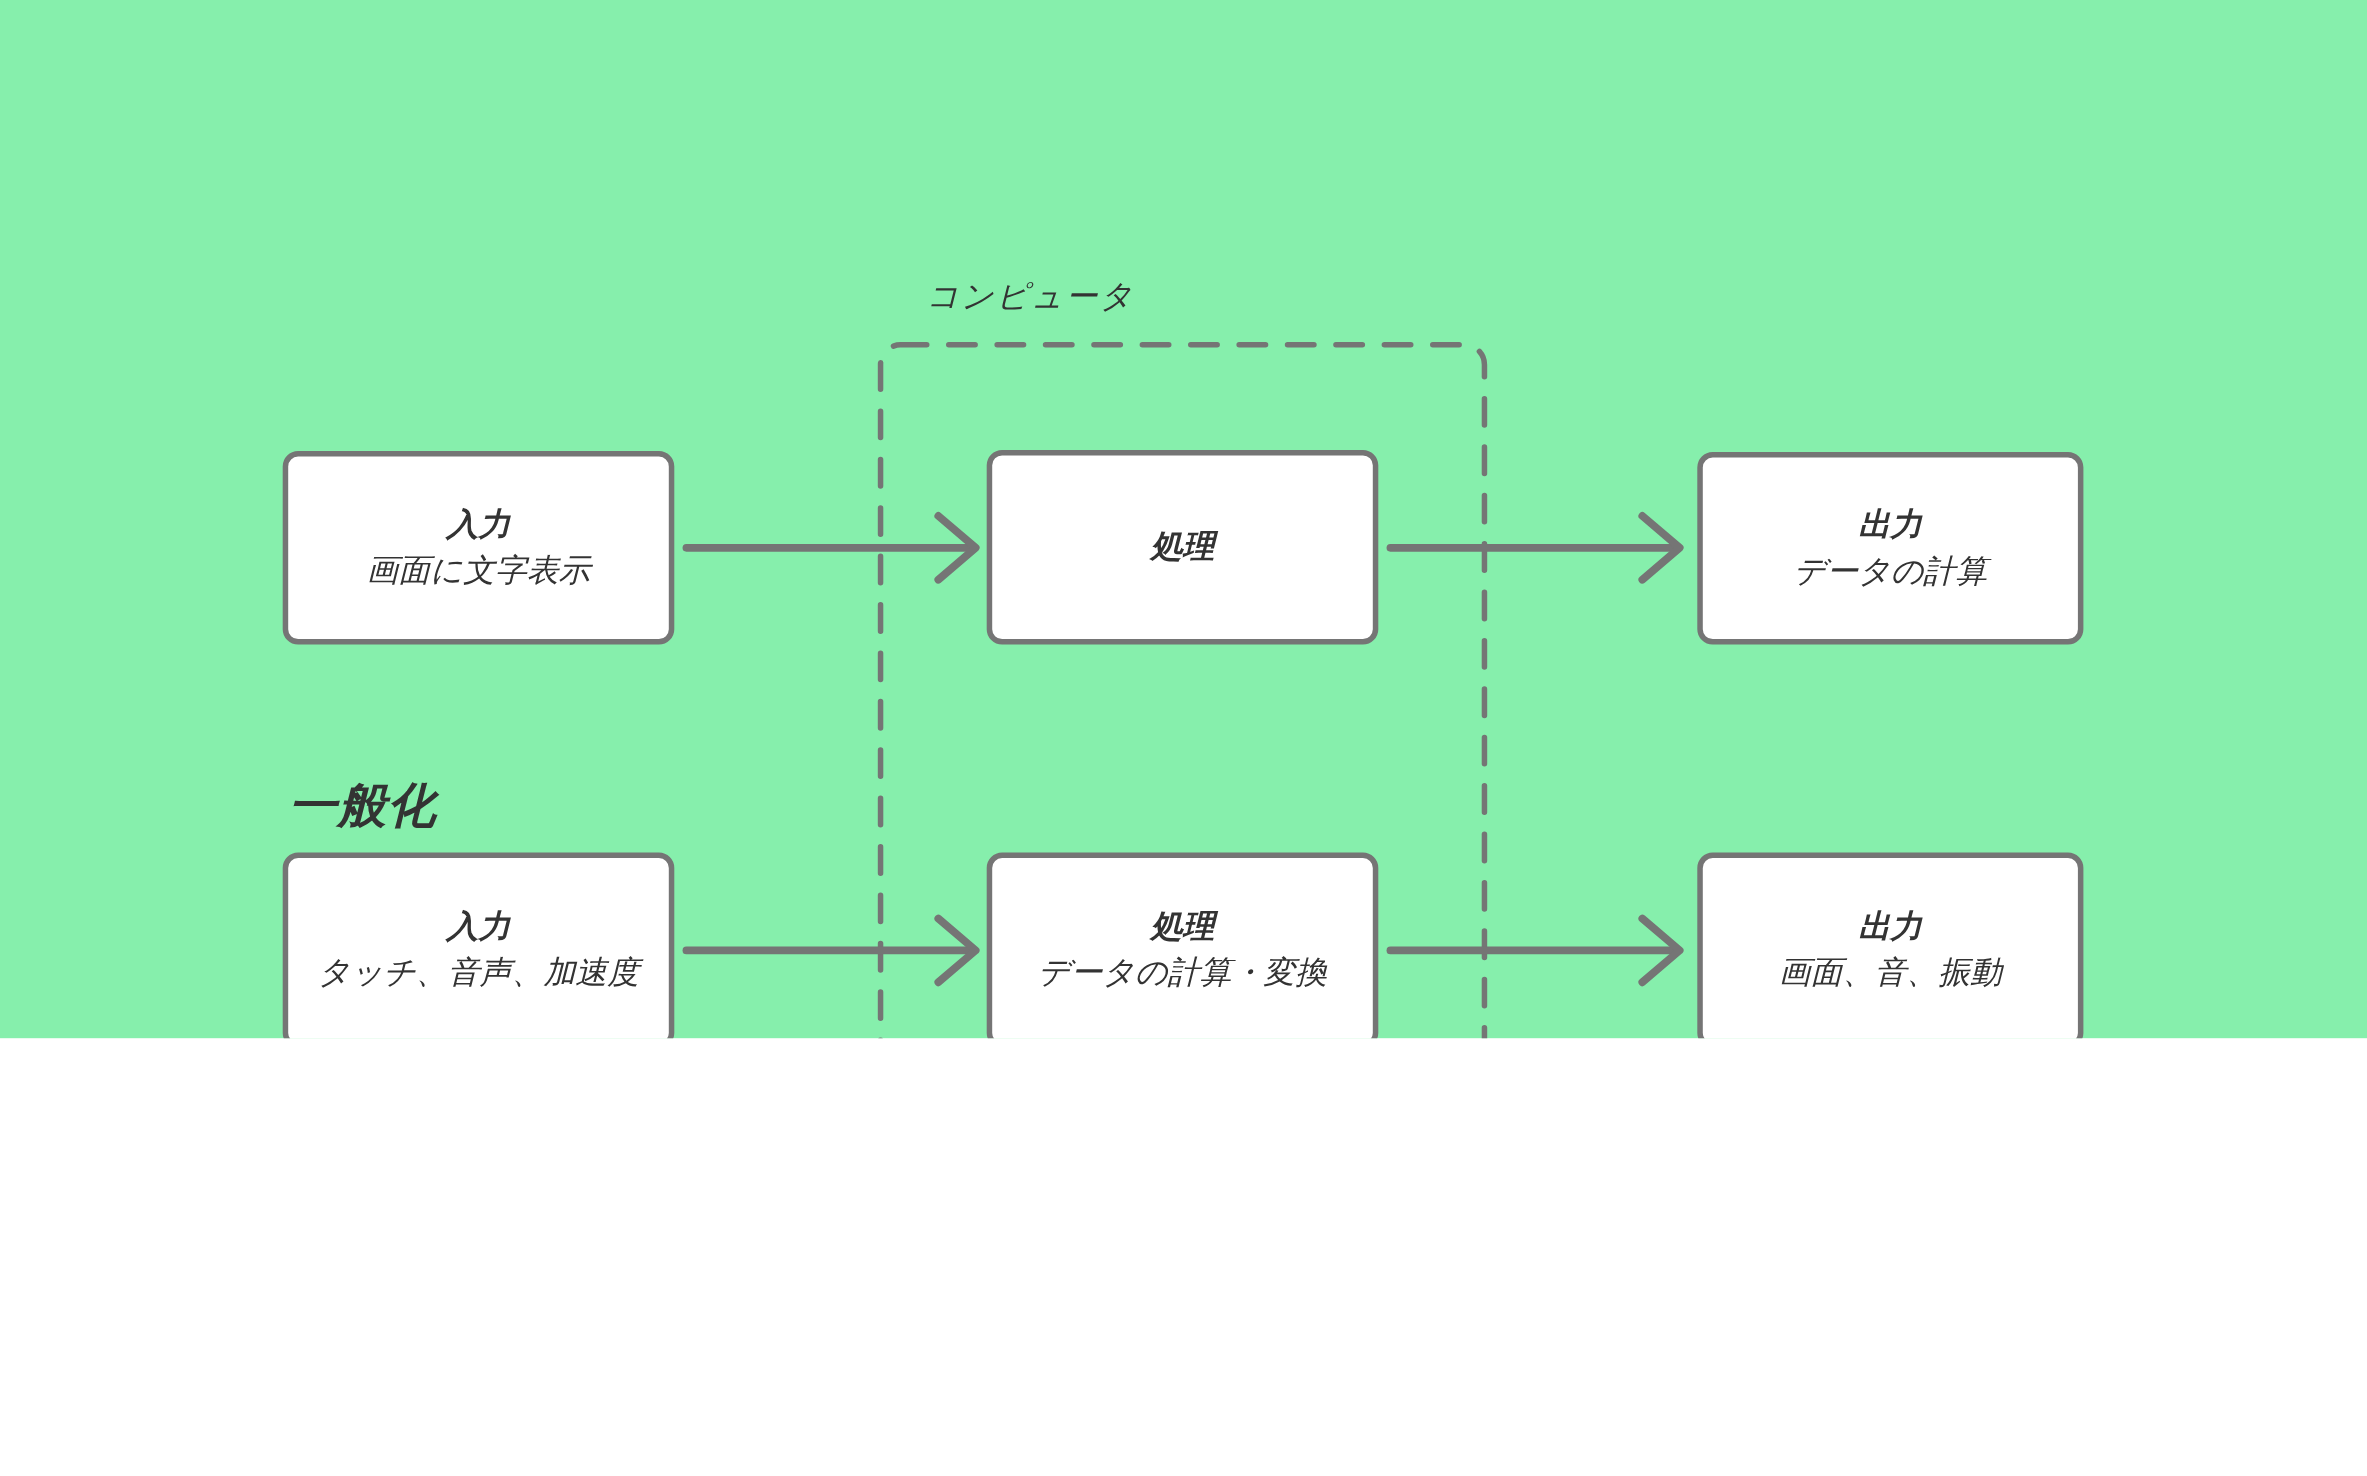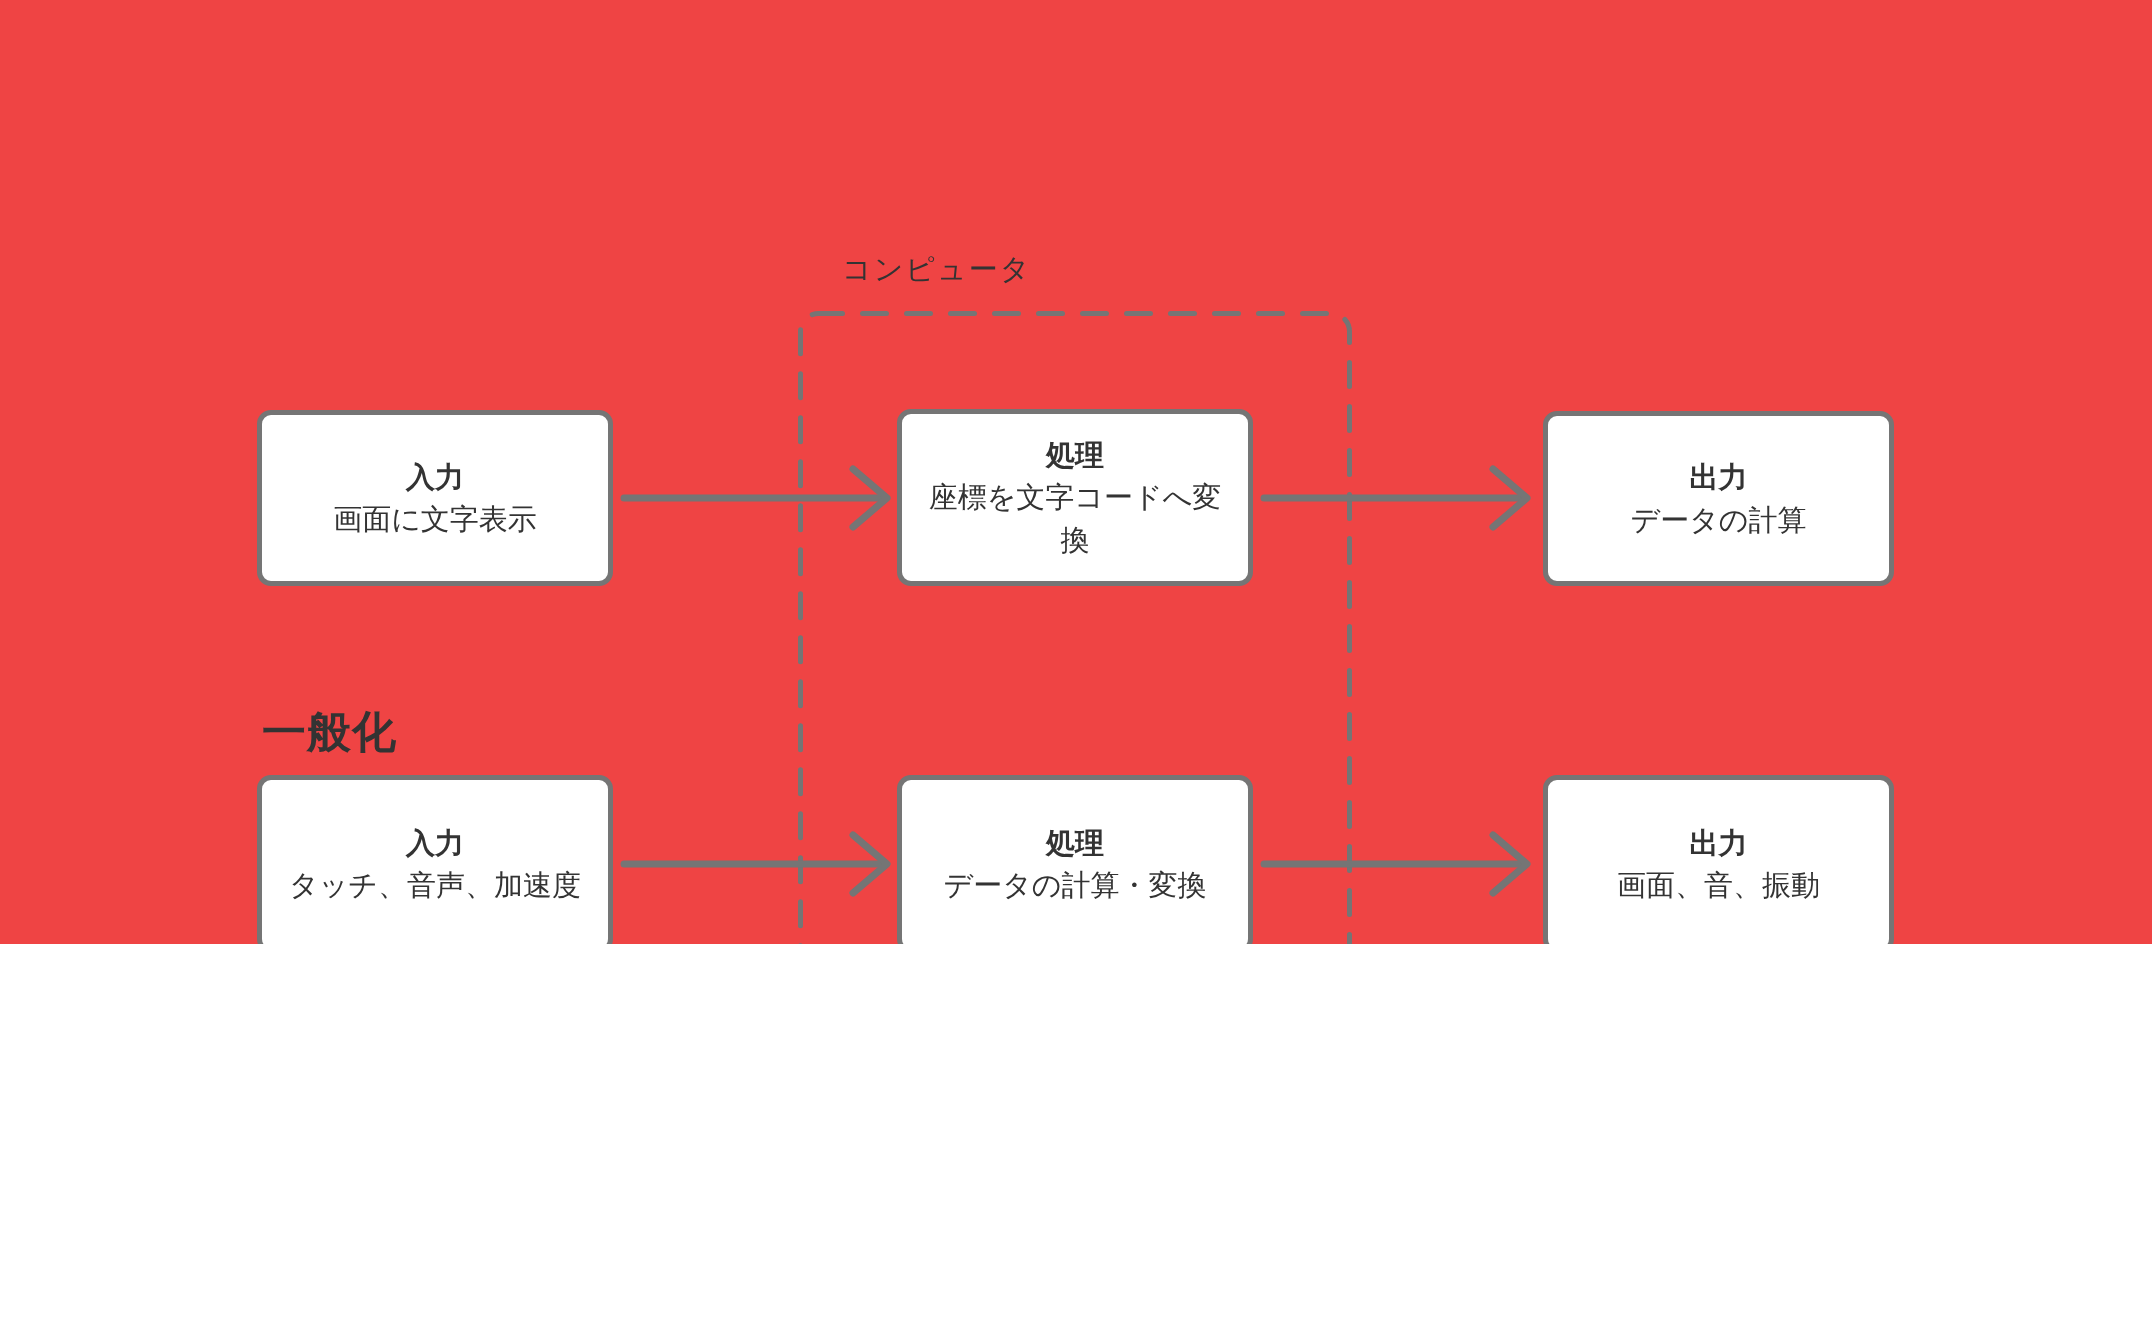--- a/index.html
+++ b/index.html
@@ -7,10 +7,11 @@
     position: relative;
     width: 2152px;
     height: 944px;
-    background: #ef4444;
+    background: #86efac;
     font-family: "Liberation Sans", sans-serif;
     color: #333333;
     overflow: hidden;
+    font-style: italic;
   }
   .heading {
     position: absolute;

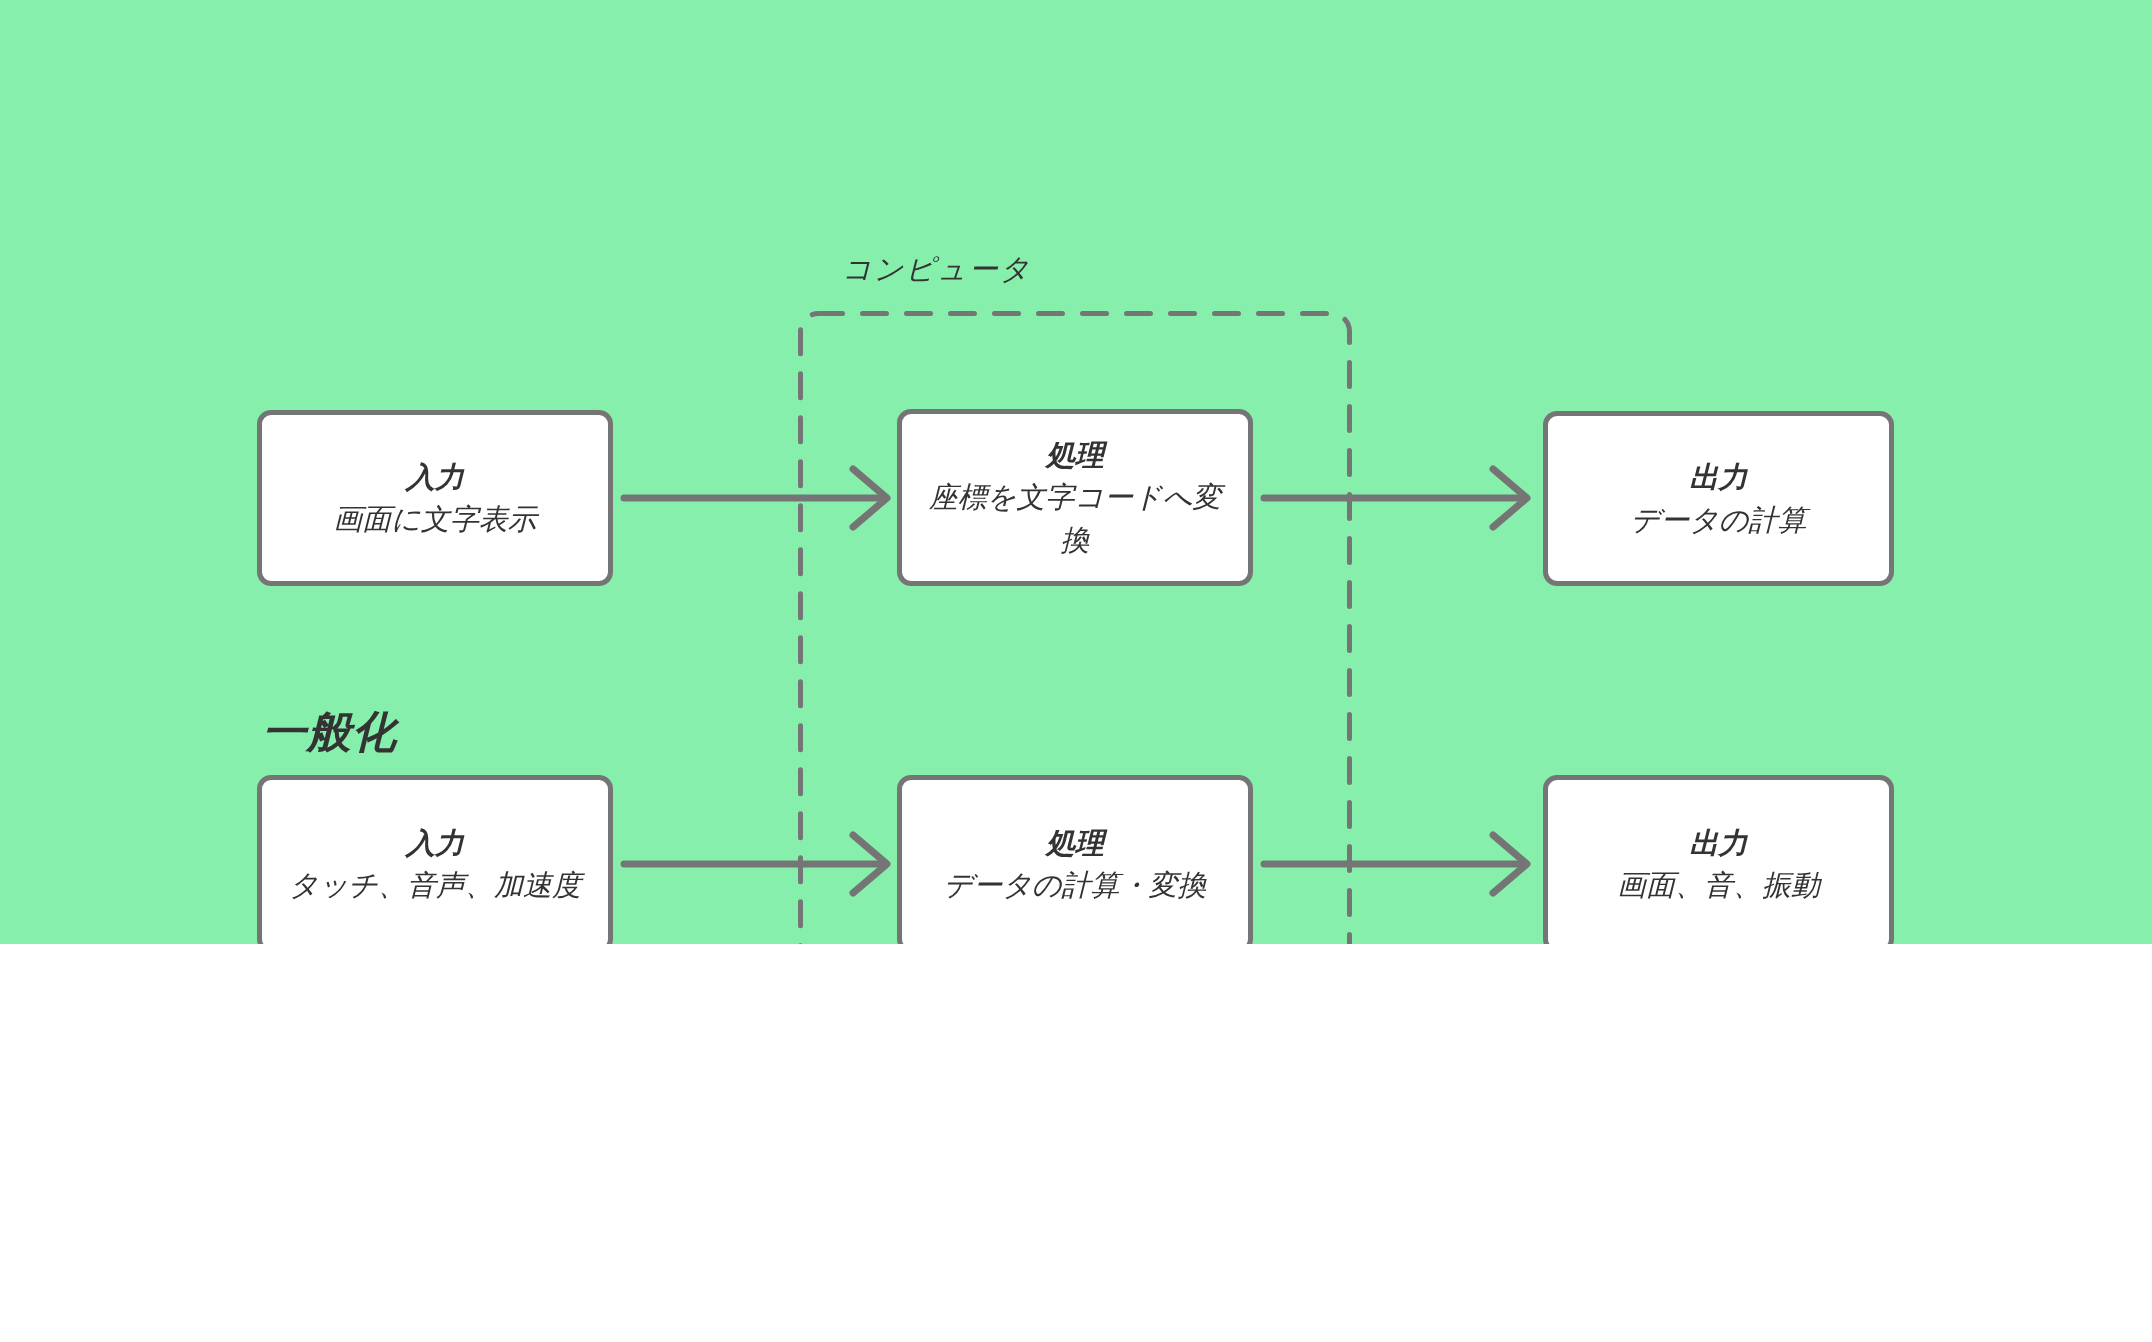--- a/index.html
+++ b/index.html
@@ -75,7 +75,6 @@
 
   <div class="flow-box" style="left:897px; top:409px; width:356px; height:177px;">
     <div class="box-title">処理</div>
-    <div class="box-subtitle">座標を文字コードへ変換</div>
   </div>
 
   <div class="flow-box" style="left:1543px; top:411px; width:351px; height:175px;">

